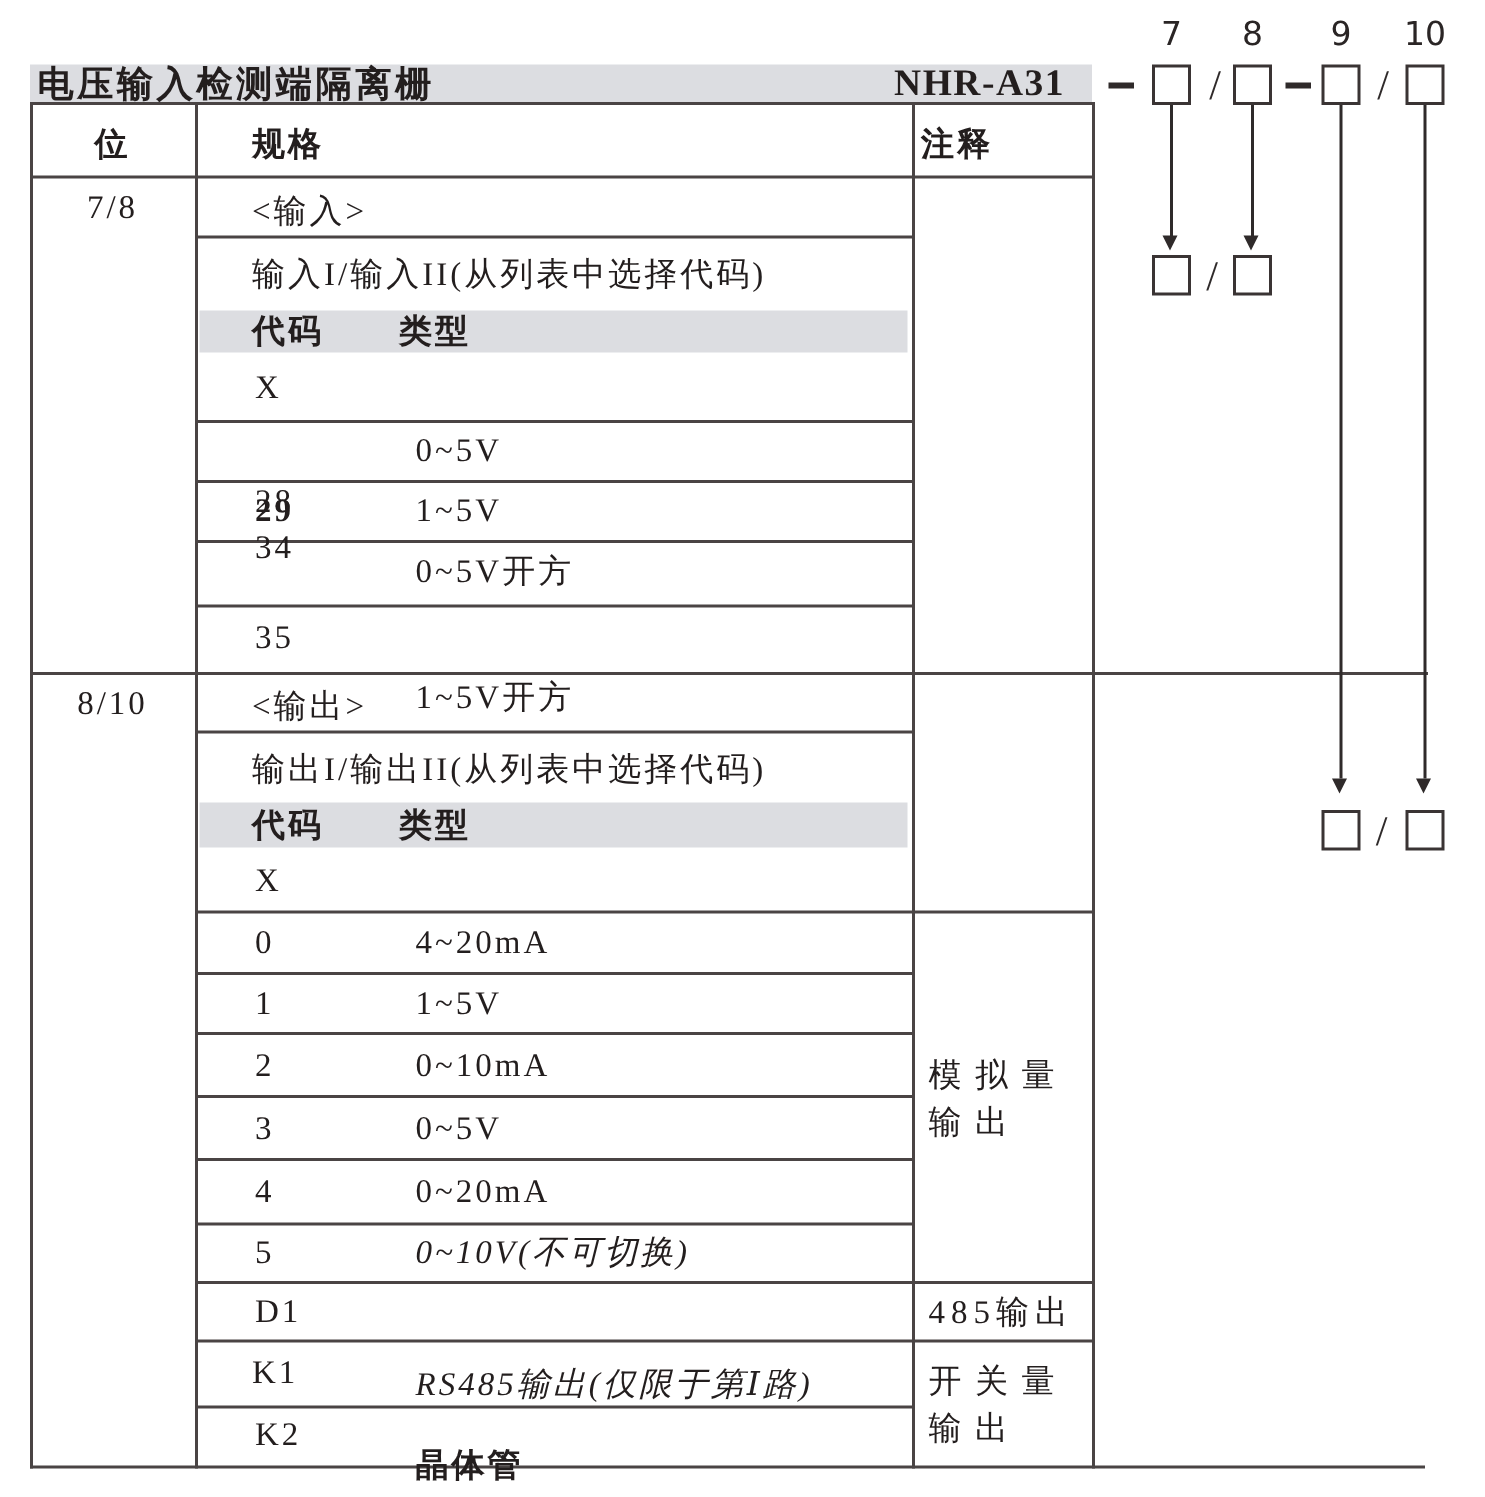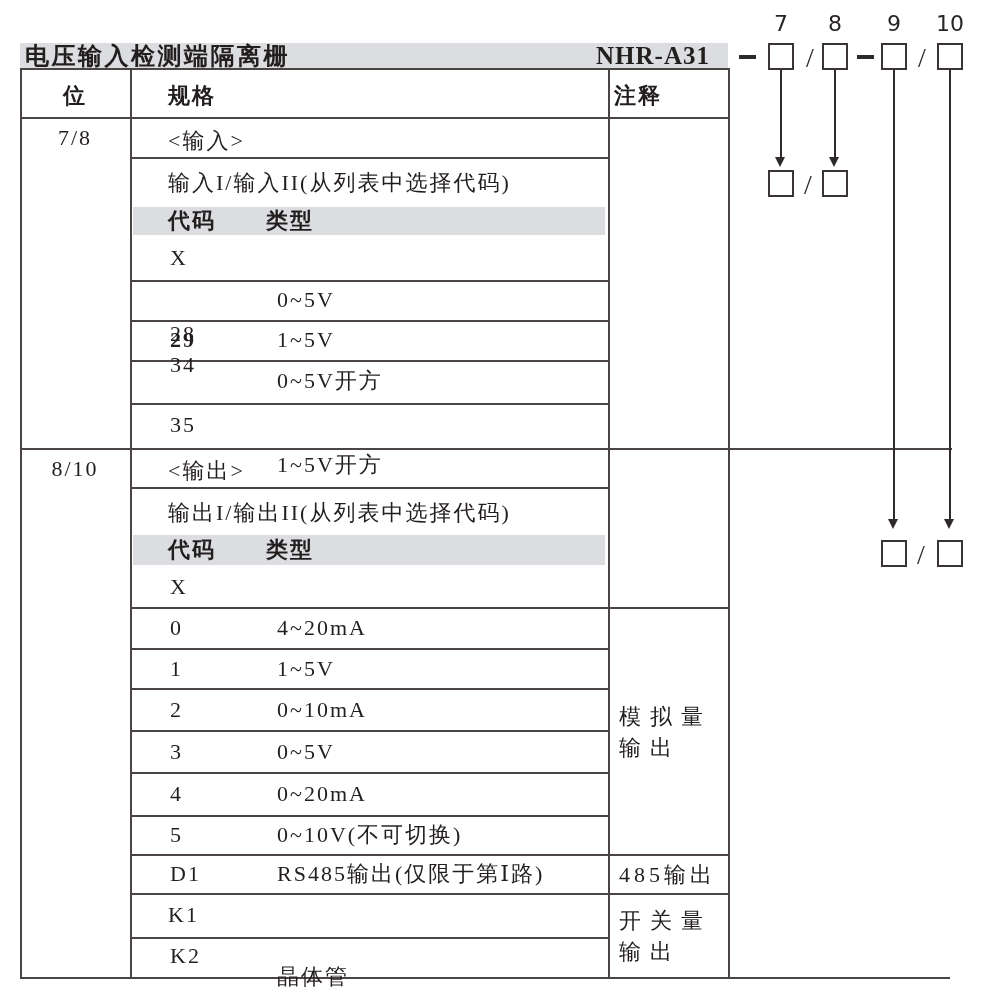--- a/index.html
+++ b/index.html
@@ -113,7 +113,7 @@
   <div class="t" style="left:170px; top:777px;">4</div>
   <div class="t" style="left:277px; top:777px;">0~20mA</div>
   <div class="t" style="left:170px; top:818px;">5</div>
-  <div class="t" style="left:277px; top:818px;">0~10V(不可切换)</div>
+  <div class="t" style="left:277px; top:818px;font-style:italic;">0~10V(不可切换)</div>
   <div class="t" style="left:170px; top:857px;">D1</div>
   <div class="t" style="left:277px; top:857px;">RS485输出(仅限于第Ⅰ路)</div>
   <div class="t" style="left:168px; top:898px;">K1</div>

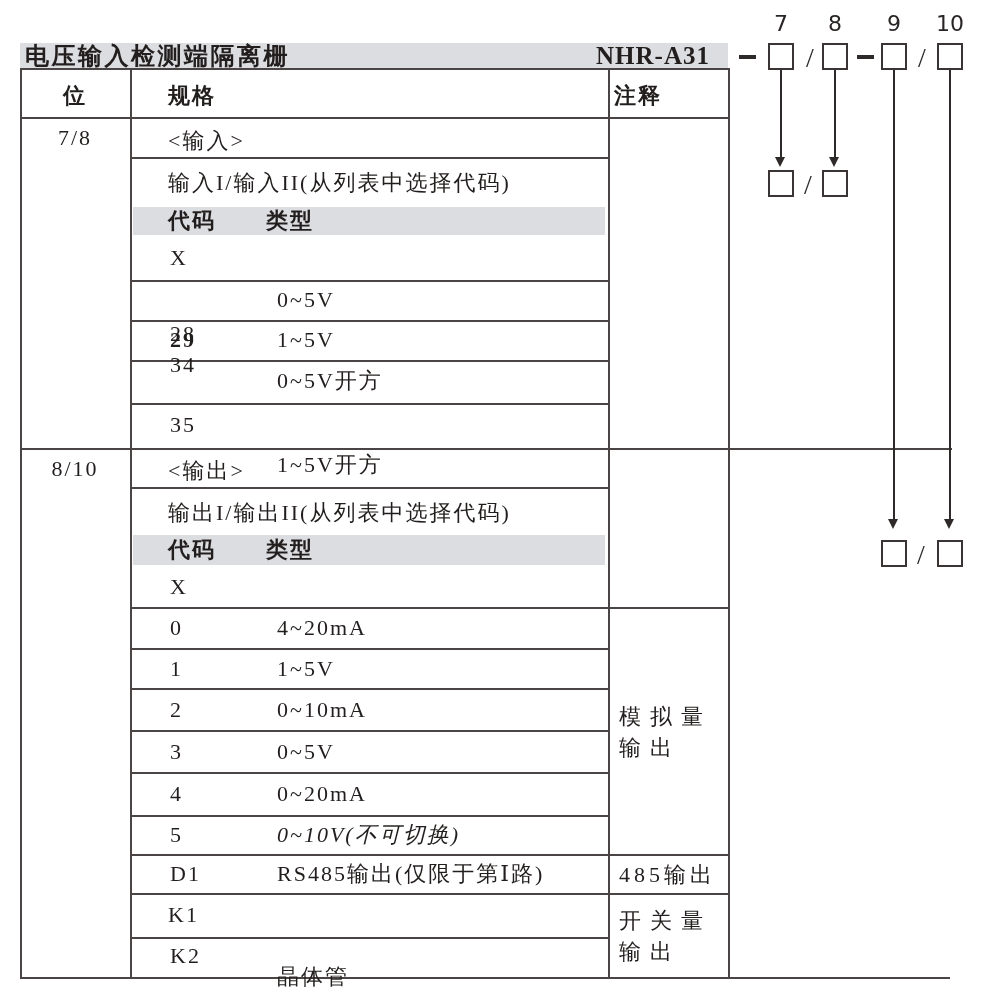--- a/index.html
+++ b/index.html
@@ -115,7 +115,7 @@
   <div class="t" style="left:170px; top:818px;">5</div>
   <div class="t" style="left:277px; top:818px;font-style:italic;">0~10V(不可切换)</div>
   <div class="t" style="left:170px; top:857px;">D1</div>
-  <div class="t" style="left:277px; top:857px;">RS485输出(仅限于第Ⅰ路)</div>
+  <div class="t" style="left:277px; top:906px;font-style:italic;">RS485输出(仅限于第Ⅰ路)</div>
   <div class="t" style="left:168px; top:898px;">K1</div>
   <div class="t" style="left:170px; top:939px;">K2</div>
   <div class="t" style="left:277px; top:960px;">晶体管</div>

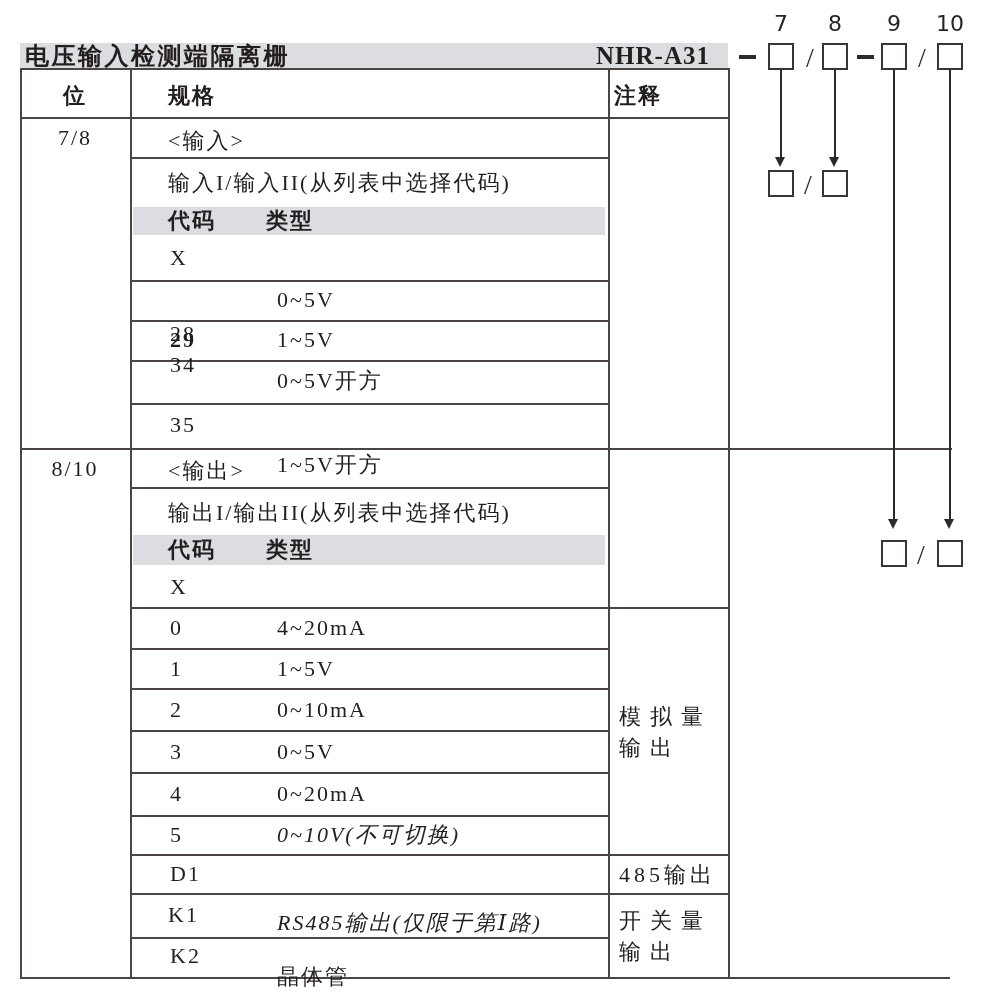--- a/index.html
+++ b/index.html
@@ -118,7 +118,7 @@
   <div class="t" style="left:277px; top:906px;font-style:italic;">RS485输出(仅限于第Ⅰ路)</div>
   <div class="t" style="left:168px; top:898px;">K1</div>
   <div class="t" style="left:170px; top:939px;">K2</div>
-  <div class="t" style="left:277px; top:960px;">晶体管</div>
+  <div class="t" style="left:277px; top:960px;font-weight:bold;">晶体管</div>
 
   <div class="note-cell" style="left:610px; top:609px; width:118px; height:245px;">
     <span>模拟量</span>

